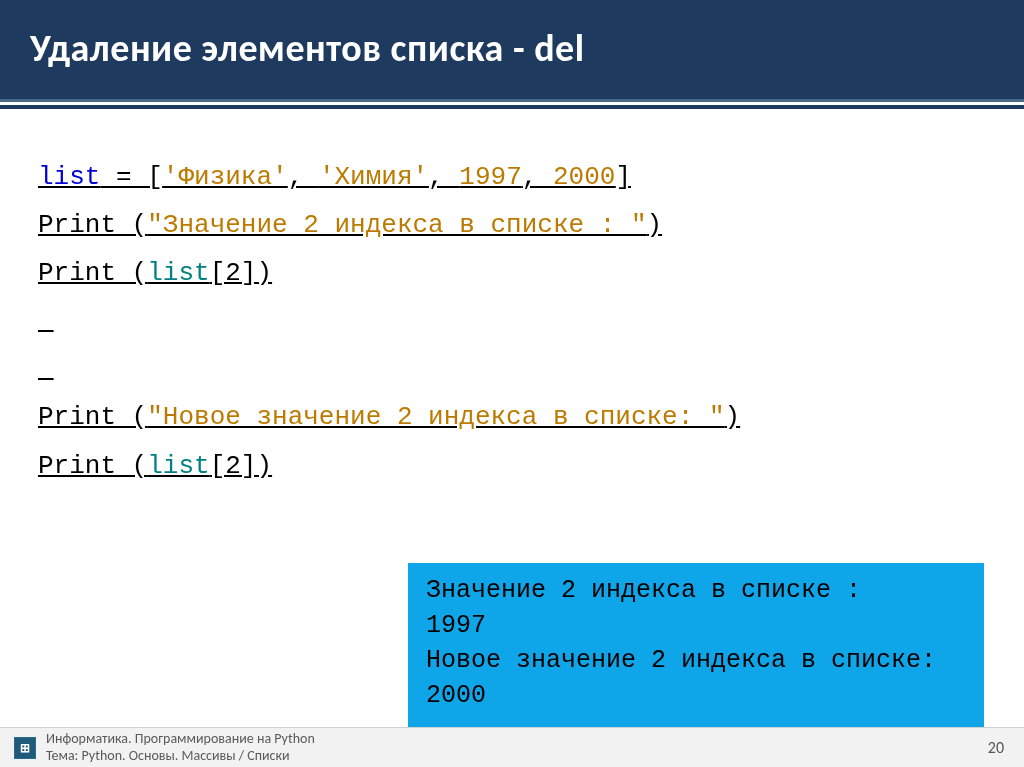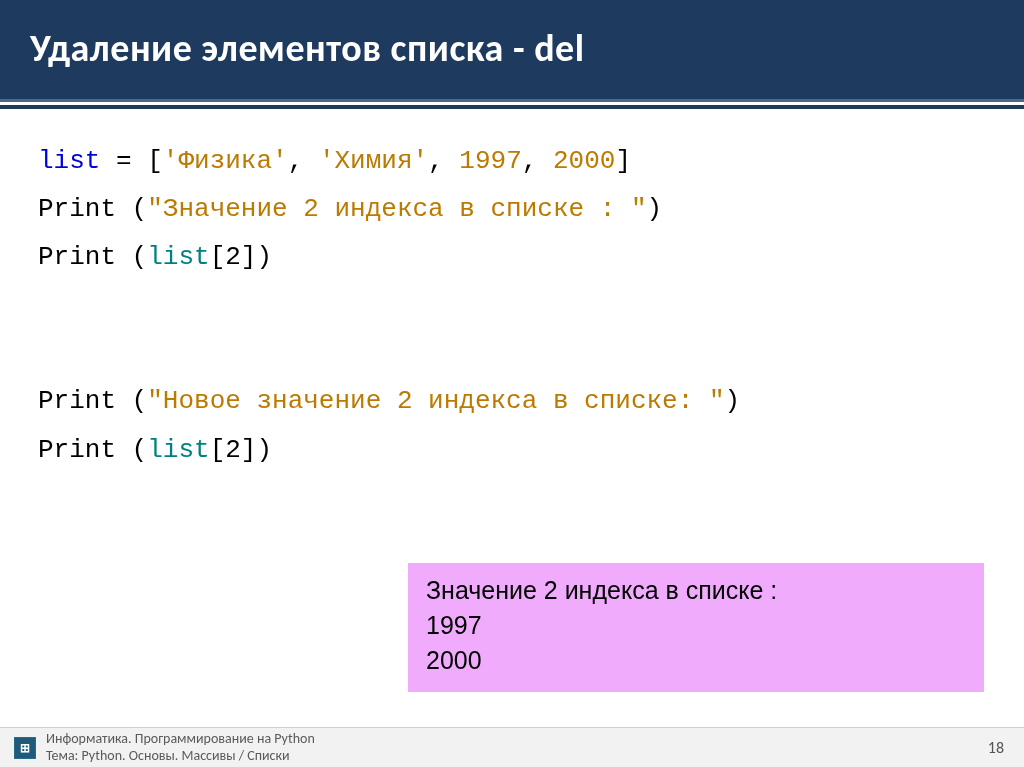--- a/index.html
+++ b/index.html
@@ -32,7 +32,8 @@
       margin: 3px 0 0 0;
     }
     .content {
-      padding: 28px 38px;
+      padding: 44px 38px;
+      text-decoration: underline;
     }
     .code-line {
       font-family: 'Courier New', monospace;

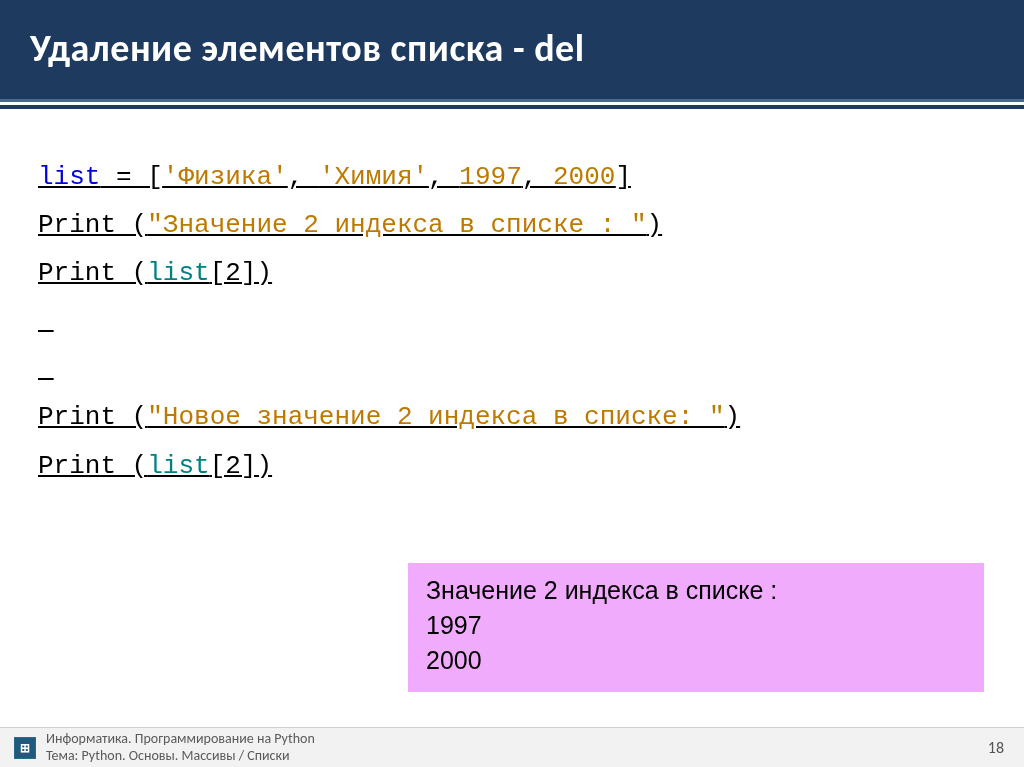--- a/index.html
+++ b/index.html
@@ -51,9 +51,9 @@
       left: 408px;
       top: 563px;
       width: 576px;
-      background: #f0abfc;
+      background: #0ea5e9;
       padding: 10px 18px 14px 18px;
-      font-family: Liberation Sans, sans-serif;
+      font-family: Liberation Mono, monospace;
       font-size: 25px;
       line-height: 1.4;
       color: #000000;

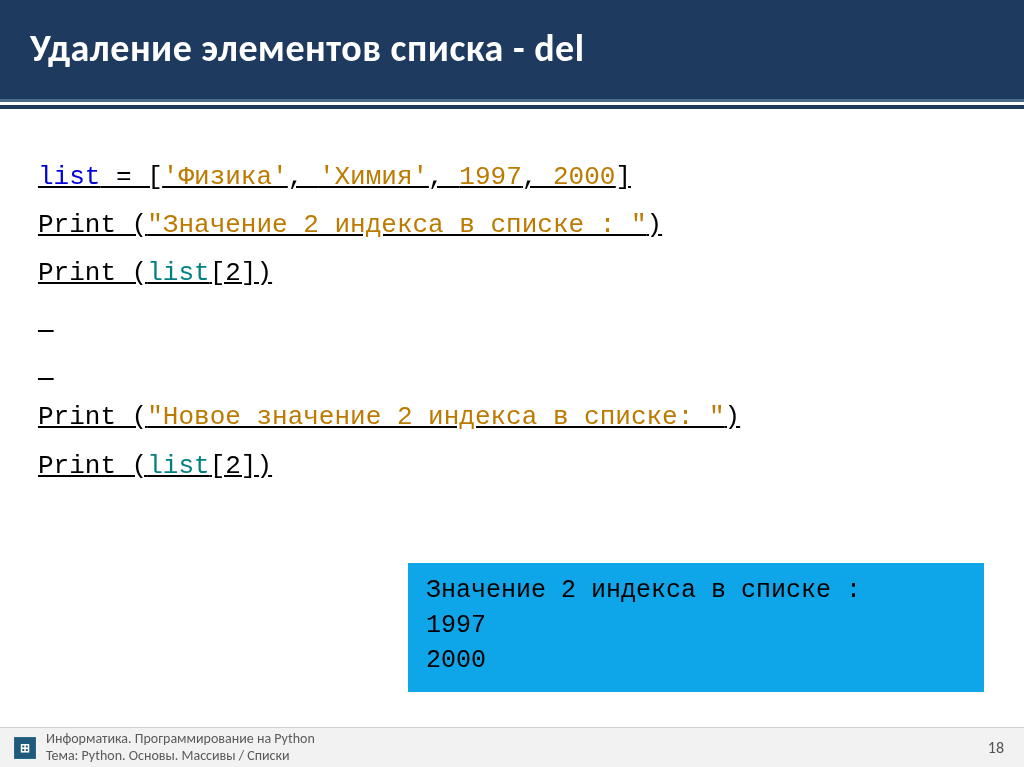--- a/index.html
+++ b/index.html
@@ -122,6 +122,7 @@
 <div class="output-box">
   <div>Значение 2 индекса в списке :</div>
   <div>1997</div>
+  <div>Новое значение 2 индекса в списке:</div>
   <div>2000</div>
 </div>
 

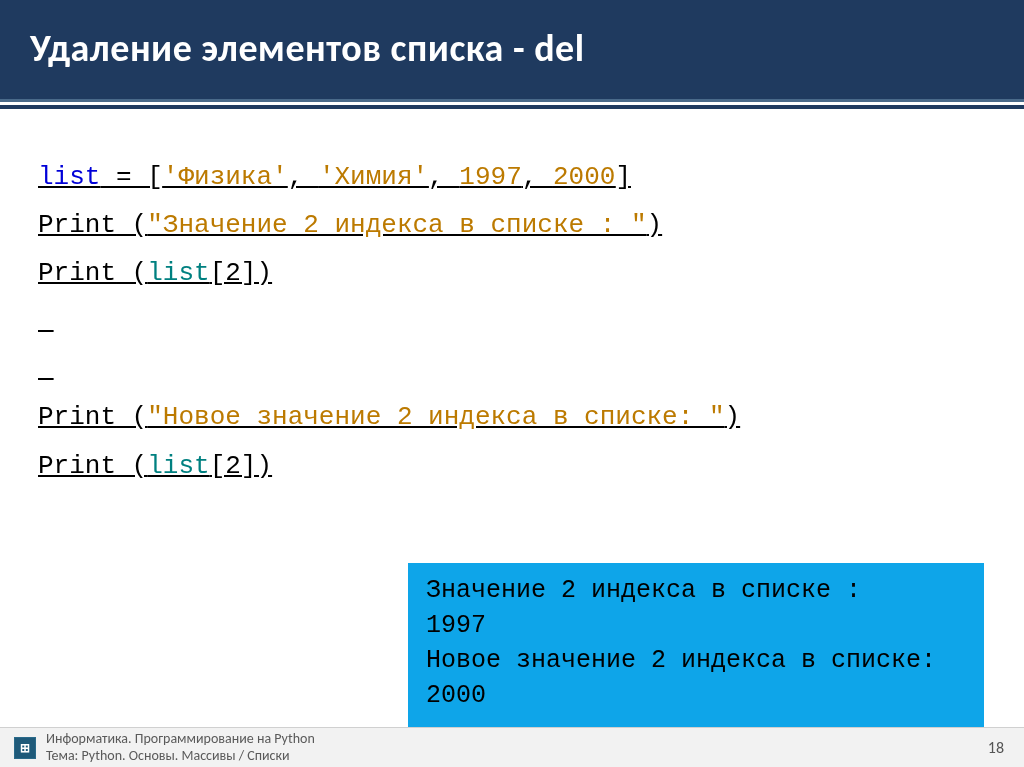--- a/index.html
+++ b/index.html
@@ -132,7 +132,7 @@
     <div>Информатика. Программирование на Python</div>
     <div>Тема: Python. Основы. Массивы / Списки</div>
   </div>
-  <div class="page-num">18</div>
+  <div class="page-num">20</div>
 </div>
 
 </body></html>

